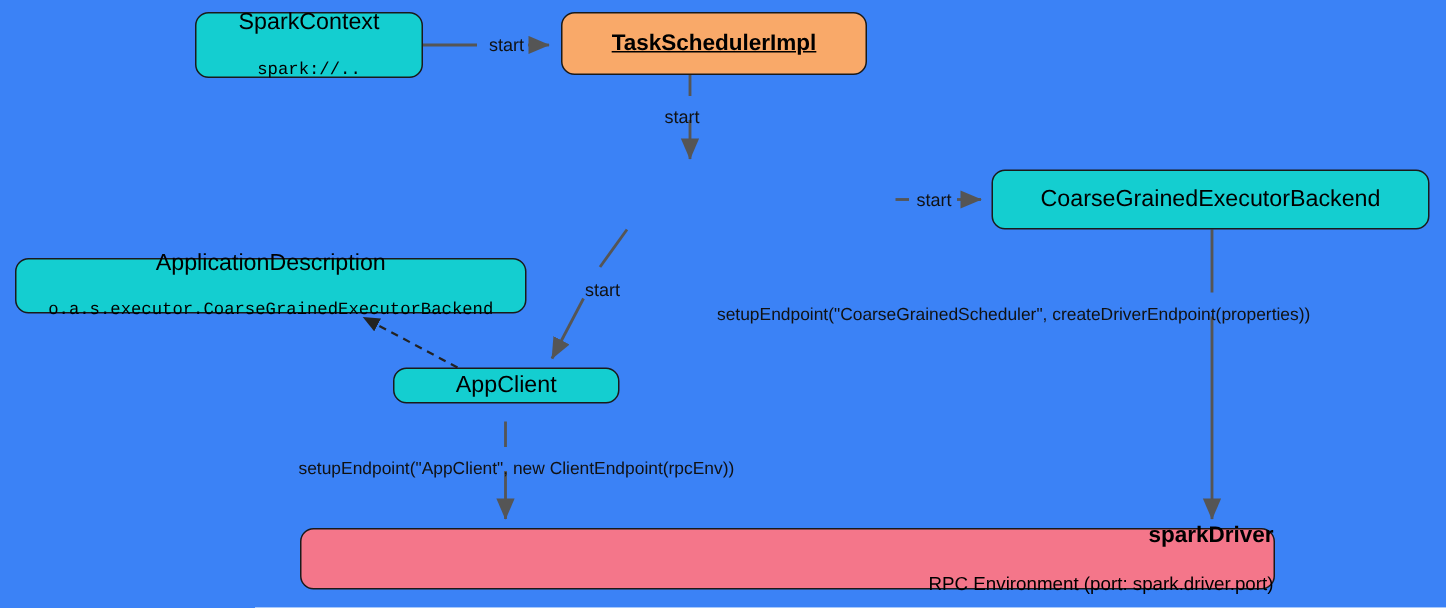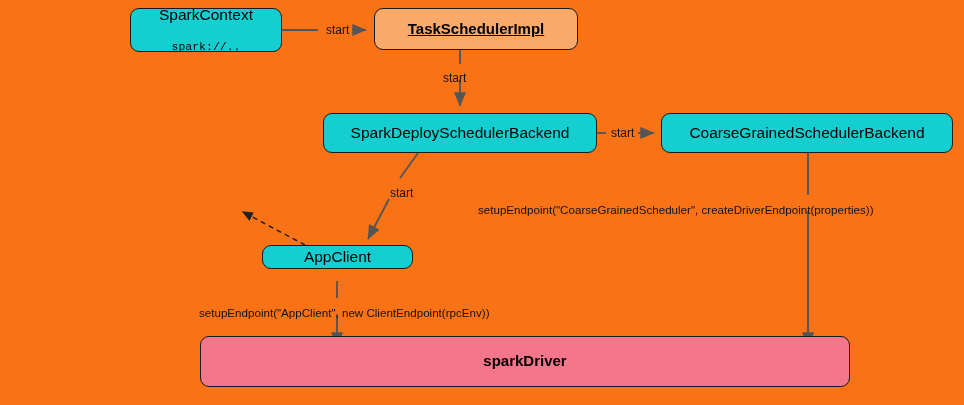--- a/index.html
+++ b/index.html
@@ -79,7 +79,7 @@
 </head>
 <body>
 
-<div id="canvas" style="background: #f97316;">
+<div id="canvas" style="background: #3b82f6;">
 
   <svg id="edges" width="964" height="405" viewBox="0 0 964 405" xmlns="http://www.w3.org/2000/svg">
     <defs>

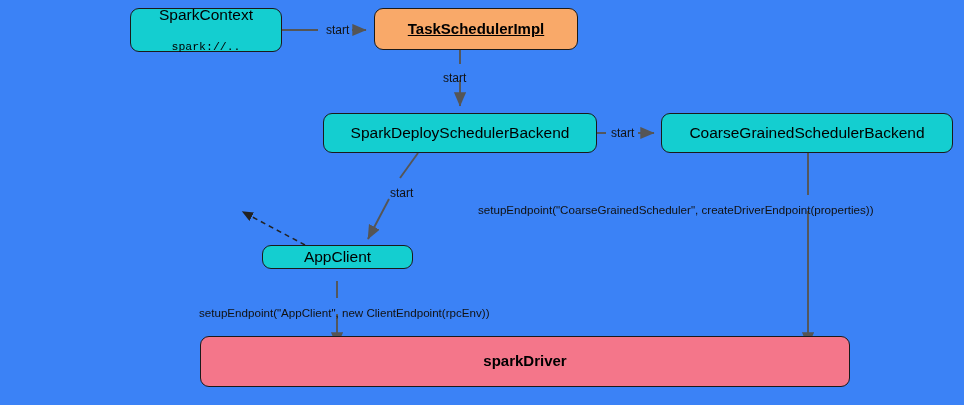--- a/index.html
+++ b/index.html
@@ -135,9 +135,6 @@
     <span class="title">TaskSchedulerImpl</span>
   </div>
 
-  <div class="node" id="node-sparkdeployschedulerbackend" style="left: 323px; top: 113px; width: 274px; height: 40px; background: rgb(20, 206, 208); border-color: rgb(26, 26, 26);">
-    <span class="title">SparkDeploySchedulerBackend</span>
-  </div>
 
   <div class="node" id="node-coarsegrainedschedulerbackend" style="left: 661px; top: 113px; width: 292px; height: 40px; background: rgb(20, 206, 208); border-color: rgb(26, 26, 26);">
     <span class="title">CoarseGrainedSchedulerBackend</span>

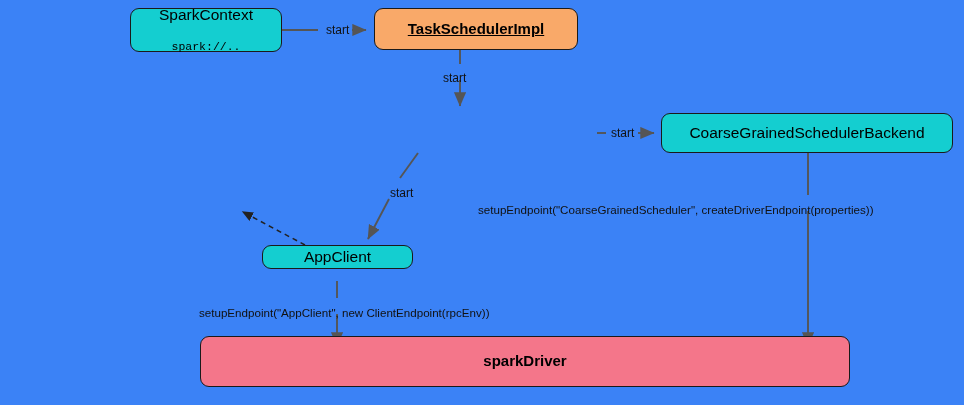--- a/index.html
+++ b/index.html
@@ -137,7 +137,7 @@
 
 
   <div class="node" id="node-coarsegrainedschedulerbackend" style="left: 661px; top: 113px; width: 292px; height: 40px; background: rgb(20, 206, 208); border-color: rgb(26, 26, 26);">
-    <span class="title">CoarseGrainedSchedulerBackend</span>
+    <span class="title">CoarseGrainedExecutorBackend</span>
   </div>
 
 

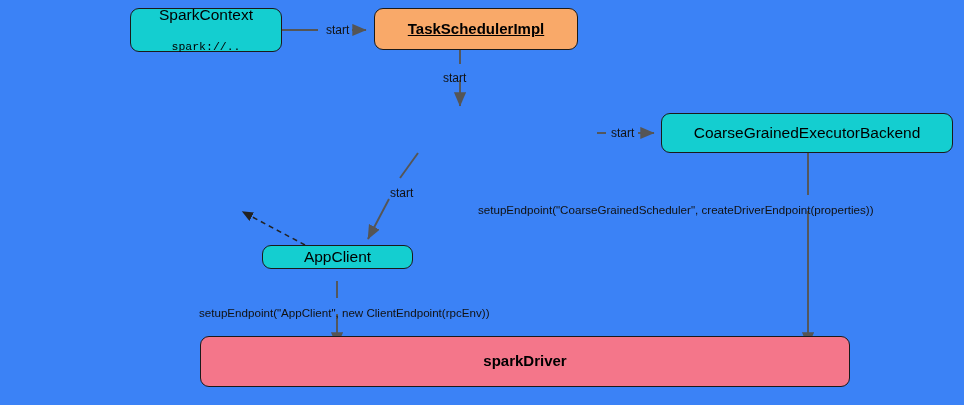--- a/index.html
+++ b/index.html
@@ -140,6 +140,10 @@
     <span class="title">CoarseGrainedExecutorBackend</span>
   </div>
 
+  <div class="node" id="node-applicationdescription" style="left: 10px; top: 172px; width: 341px; height: 37px; background: rgb(20, 206, 208); border-color: rgb(26, 26, 26);">
+    <span class="title">ApplicationDescription</span>
+    <span class="subtitle mono">o.a.s.executor.CoarseGrainedExecutorBackend</span>
+  </div>
 
   <div class="node" id="node-appclient" style="left: 262px; top: 245px; width: 151px; height: 24px; background: rgb(20, 206, 208); border-color: rgb(26, 26, 26);">
     <span class="title">AppClient</span>

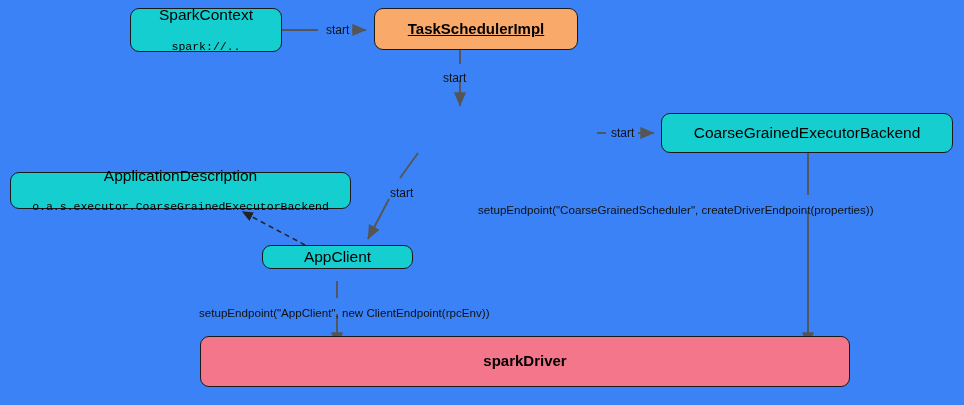--- a/index.html
+++ b/index.html
@@ -149,7 +149,7 @@
     <span class="title">AppClient</span>
   </div>
 
-  <div class="node bold" id="node-sparkdriver" style="left: 200px; top: 336px; width: 650px; height: 51px; background: rgb(244, 118, 138); border-color: rgb(26, 26, 26);">
+  <div class="node bold" id="node-sparkdriver" style="left: 200px; top: 352px; width: 650px; height: 41px; background: rgb(244, 118, 138); border-color: rgb(26, 26, 26); align-items: flex-end;">
     <span class="title">sparkDriver</span>
   </div>
 

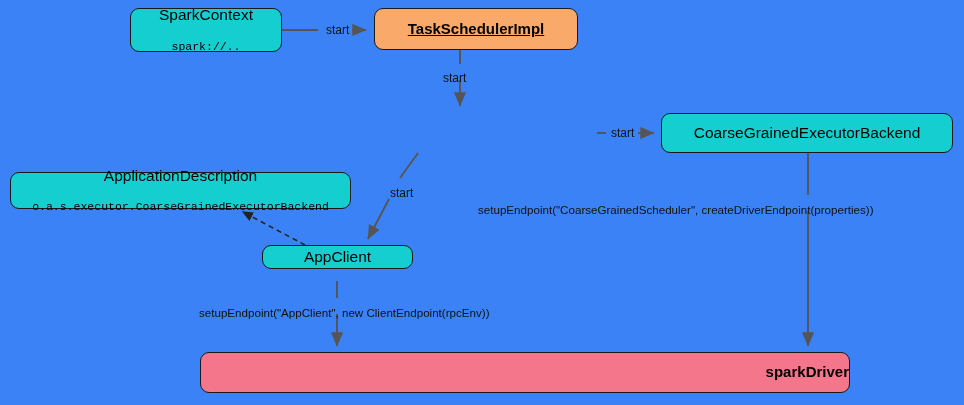--- a/index.html
+++ b/index.html
@@ -151,6 +151,7 @@
 
   <div class="node bold" id="node-sparkdriver" style="left: 200px; top: 352px; width: 650px; height: 41px; background: rgb(244, 118, 138); border-color: rgb(26, 26, 26); align-items: flex-end;">
     <span class="title">sparkDriver</span>
+    <span class="subtitle plain">RPC Environment (port: spark.driver.port)</span>
   </div>
 
   <span class="edge-label" id="label-start-1" style="left: 326px; top: 23px;">start</span>

